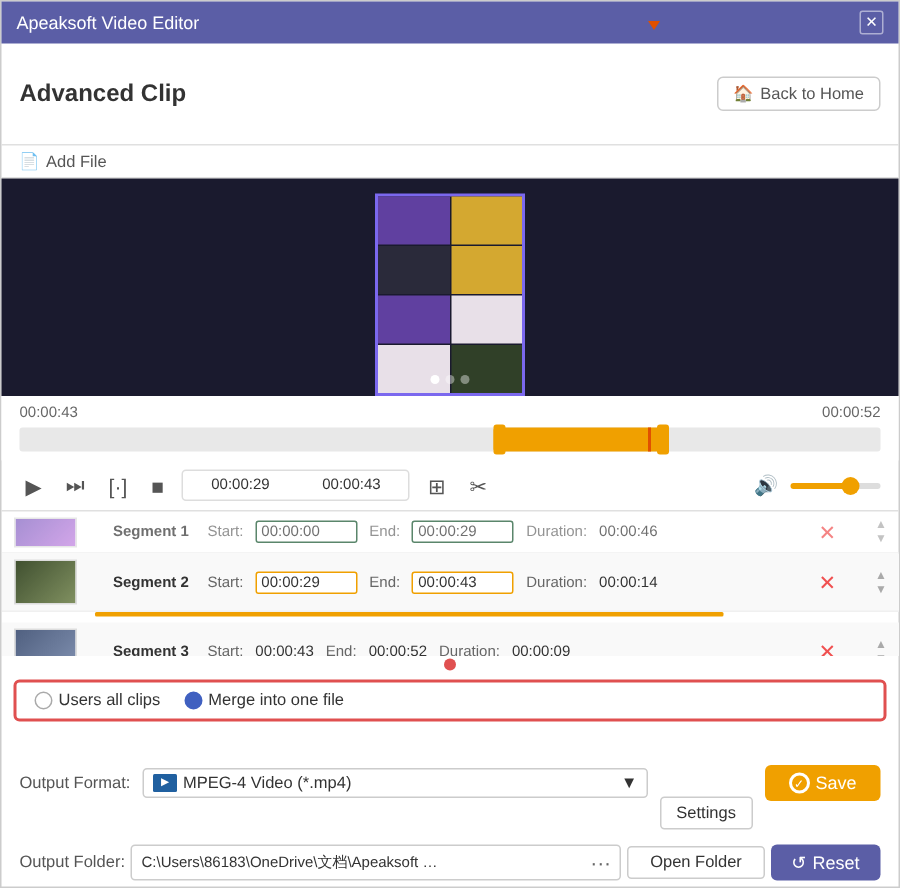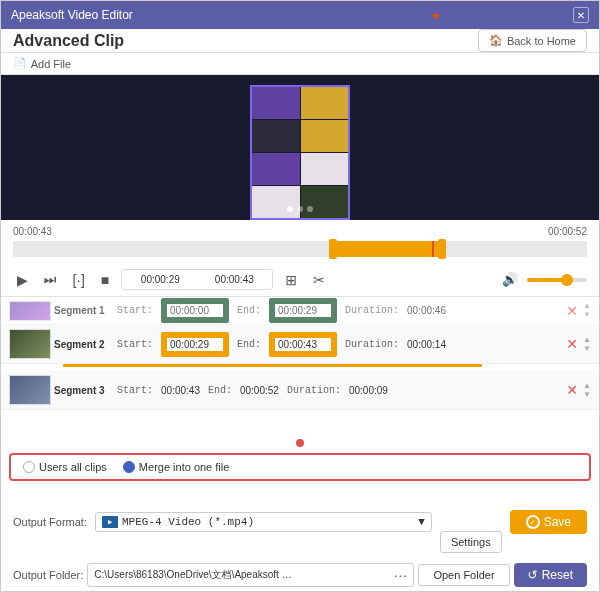--- a/index.html
+++ b/index.html
@@ -13,7 +13,7 @@
     .title-bar-close { width: 16px; height: 16px; background: none; border: 1px solid rgba(255,255,255,0.5); border-radius: 2px; cursor: pointer; color: #fff; font-size: 10px; display: flex; align-items: center; justify-content: center; }
 
     
-    .header { display: flex; align-items: center; justify-content: space-between; padding: 0 12px; border-bottom: 1px solid #e0e0e0; flex-shrink: 0; }
+    .header { display: flex; align-items: center; justify-content: space-between; padding: 22px 12px; border-bottom: 1px solid #e0e0e0; flex-shrink: 0; }
     .header-title { font-size: 16px; font-weight: 600; color: #333; }
     .back-btn { display: flex; align-items: center; gap: 4px; border: 1px solid #ccc; border-radius: 4px; padding: 4px 10px; cursor: pointer; font-size: 11px; color: #555; background: #fff; }
 

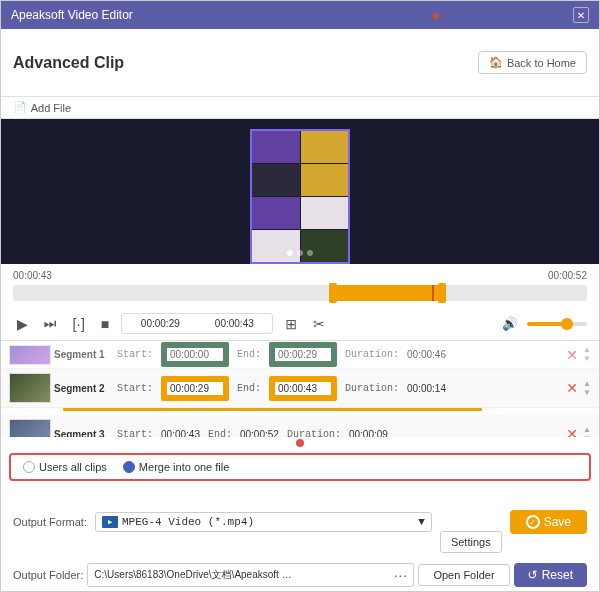--- a/index.html
+++ b/index.html
@@ -58,7 +58,7 @@
     .segments-area { flex: 1; overflow-y: auto; border-top: 1px solid #e0e0e0; }
     .segments-header { display: flex; align-items: center; padding: 4px 12px; background: #f8f8f8; font-size: 10px; color: #888; border-bottom: 1px solid #e0e0e0; justify-content: center; }
 
-    .segment-row { display: flex; align-items: center; padding: 4px 8px; border-bottom: 1px solid #f0f0f0; gap: 3px; position: relative; }
+    .segment-row { display: flex; align-items: center; padding: 4px 8px; border-bottom: 1px solid #f0f0f0; gap: 24px; position: relative; }
     .segment-row:nth-child(even) { background: #f9f9f9; }
     .segment-thumb { width: 42px; height: 30px; object-fit: cover; flex-shrink: 0; border: 1px solid #ddd; }
     .seg-thumb-purple { background: linear-gradient(135deg, #8060c0, #c080e0); }

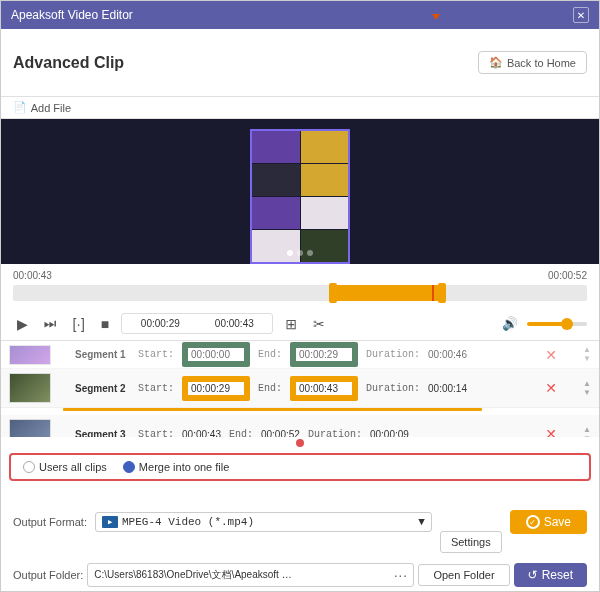--- a/index.html
+++ b/index.html
@@ -66,7 +66,7 @@
     .seg-thumb-blue { background: linear-gradient(135deg, #506080, #8090b0); }
     .segment-info { display: flex; align-items: center; gap: 8px; flex: 1; font-size: 10px; color: #333; flex-wrap: wrap; }
     .seg-name { font-weight: 600; min-width: 55px; }
-    .seg-label { color: #666; font-family: Liberation Mono, monospace; }
+    .seg-label { color: #666; }
     .seg-time-input { border: 6px solid #14532d; border-radius: 2px; padding: 1px 3px; font-size: 10px; width: 68px; color: #333; }
     .seg-bar { height: 3px; border-radius: 1px; }
     .seg-bar-orange { background: #f0a000; }

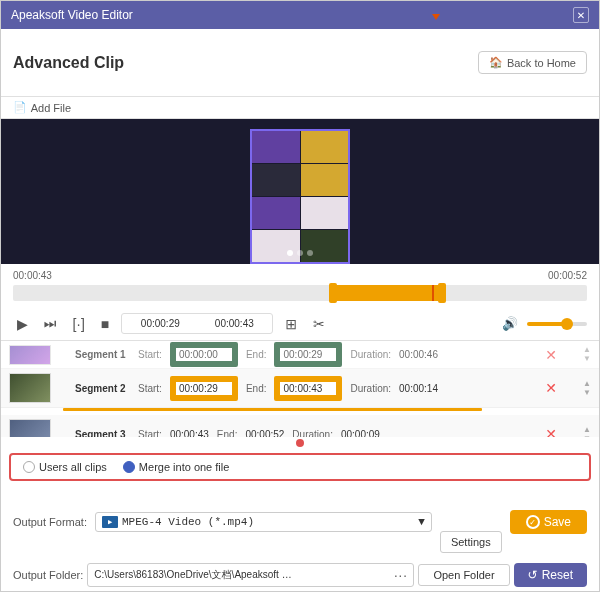--- a/index.html
+++ b/index.html
@@ -67,7 +67,7 @@
     .segment-info { display: flex; align-items: center; gap: 8px; flex: 1; font-size: 10px; color: #333; flex-wrap: wrap; }
     .seg-name { font-weight: 600; min-width: 55px; }
     .seg-label { color: #666; }
-    .seg-time-input { border: 6px solid #14532d; border-radius: 2px; padding: 1px 3px; font-size: 10px; width: 68px; color: #333; }
+    .seg-time-input { border: 1px solid #14532d; border-radius: 2px; padding: 1px 3px; font-size: 10px; width: 68px; color: #333; }
     .seg-bar { height: 3px; border-radius: 1px; }
     .seg-bar-orange { background: #f0a000; }
     .seg-remove { color: #f05050; cursor: pointer; font-size: 14px; padding: 0 2px; }

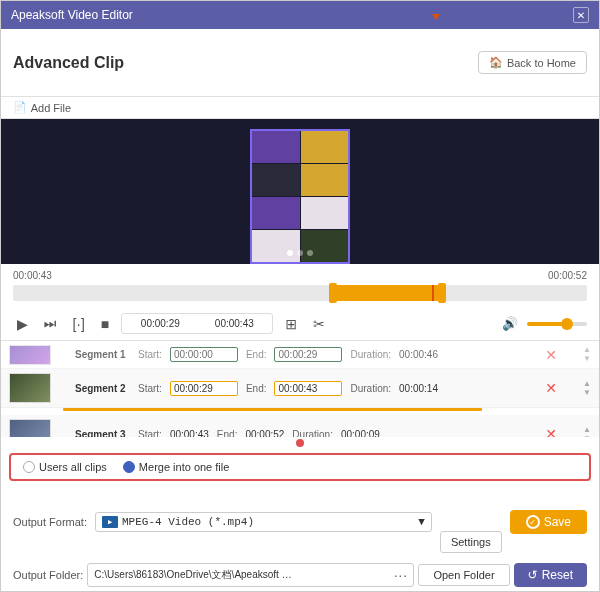--- a/index.html
+++ b/index.html
@@ -83,7 +83,7 @@
     
     .output-format-row { display: flex; align-items: center; padding: 6px 12px; gap: 8px; flex-shrink: 0; }
     .output-label { font-size: 11px; color: #555; white-space: nowrap; }
-    .format-select { flex: 1; border: 1px solid #ccc; border-radius: 3px; padding: 3px 6px; font-size: 11px; color: #333; background: #fff; cursor: pointer; display: flex; align-items: center; justify-content: space-between; font-family: Liberation Mono, monospace; }
+    .format-select { flex: 1; border: 1px solid #ccc; border-radius: 3px; padding: 3px 6px; font-size: 11px; color: #333; background: #fff; cursor: pointer; display: flex; align-items: center; justify-content: space-between; }
     .settings-btn { border: 1px solid #ccc; border-radius: 3px; padding: 4px 10px; font-size: 11px; cursor: pointer; background: #fff; color: #333; margin-top: 40px; }
     .save-btn { background: #f0a000; border: none; border-radius: 4px; padding: 5px 16px; color: #fff; font-size: 12px; cursor: pointer; display: flex; align-items: center; gap: 4px; }
     .save-btn-icon { width: 14px; height: 14px; border-radius: 50%; border: 2px solid #fff; display: flex; align-items: center; justify-content: center; font-size: 8px; }

